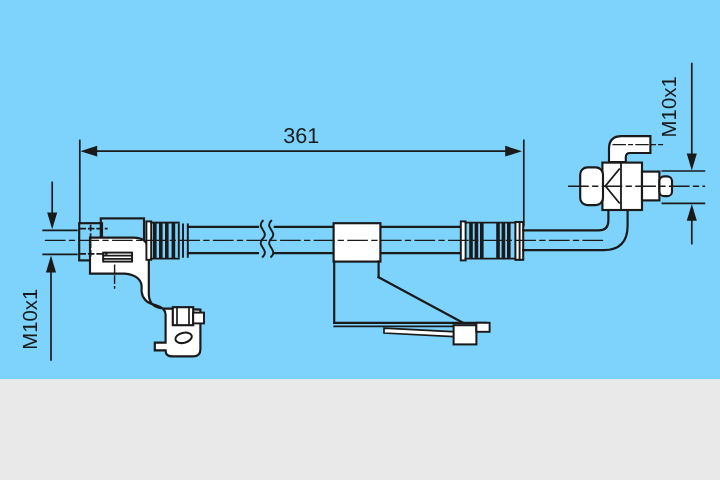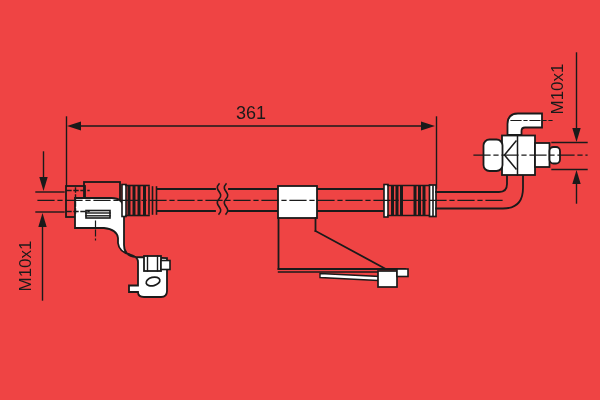--- a/index.html
+++ b/index.html
@@ -4,7 +4,7 @@
 <style>
   html,body{margin:0;padding:0;background:#e9e9e9;}
   .stage{
-    width:600px;height:400px;background:#ef4444;position:relative;overflow:hidden;
+    width:600px;height:316px;background:#7dd3fc;position:relative;overflow:hidden;
     font-family:"Liberation Sans", sans-serif;
   }
   svg{display:block;}

